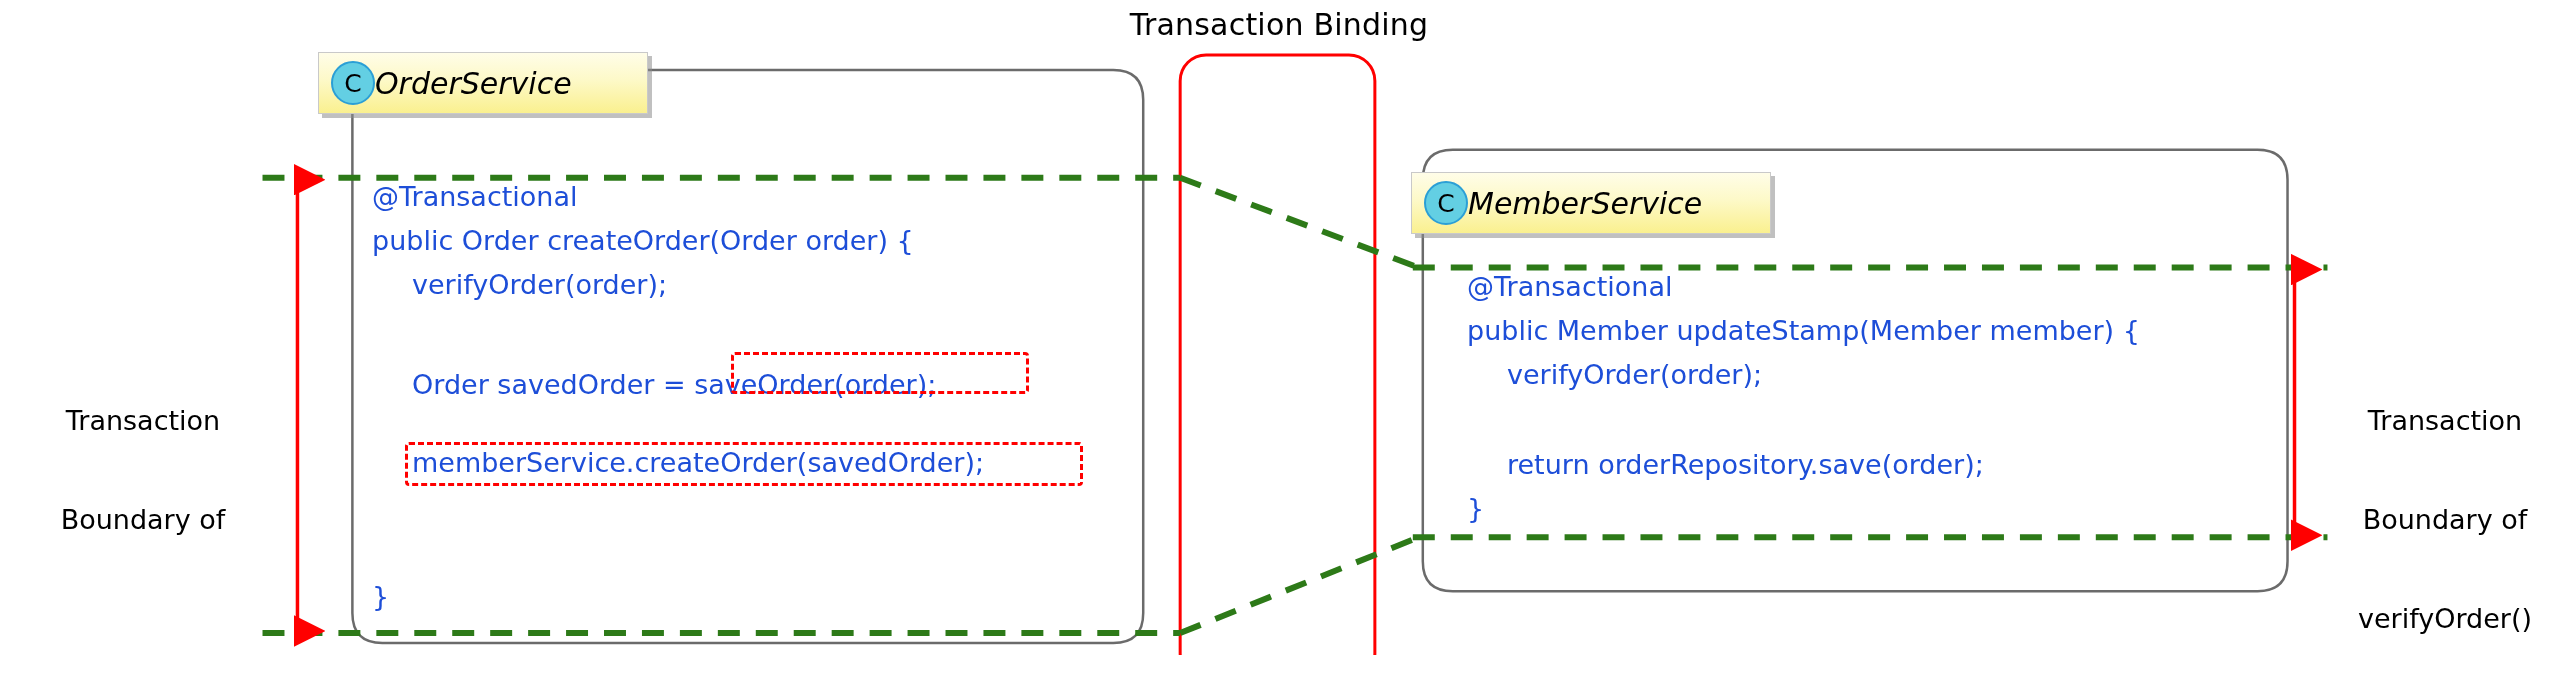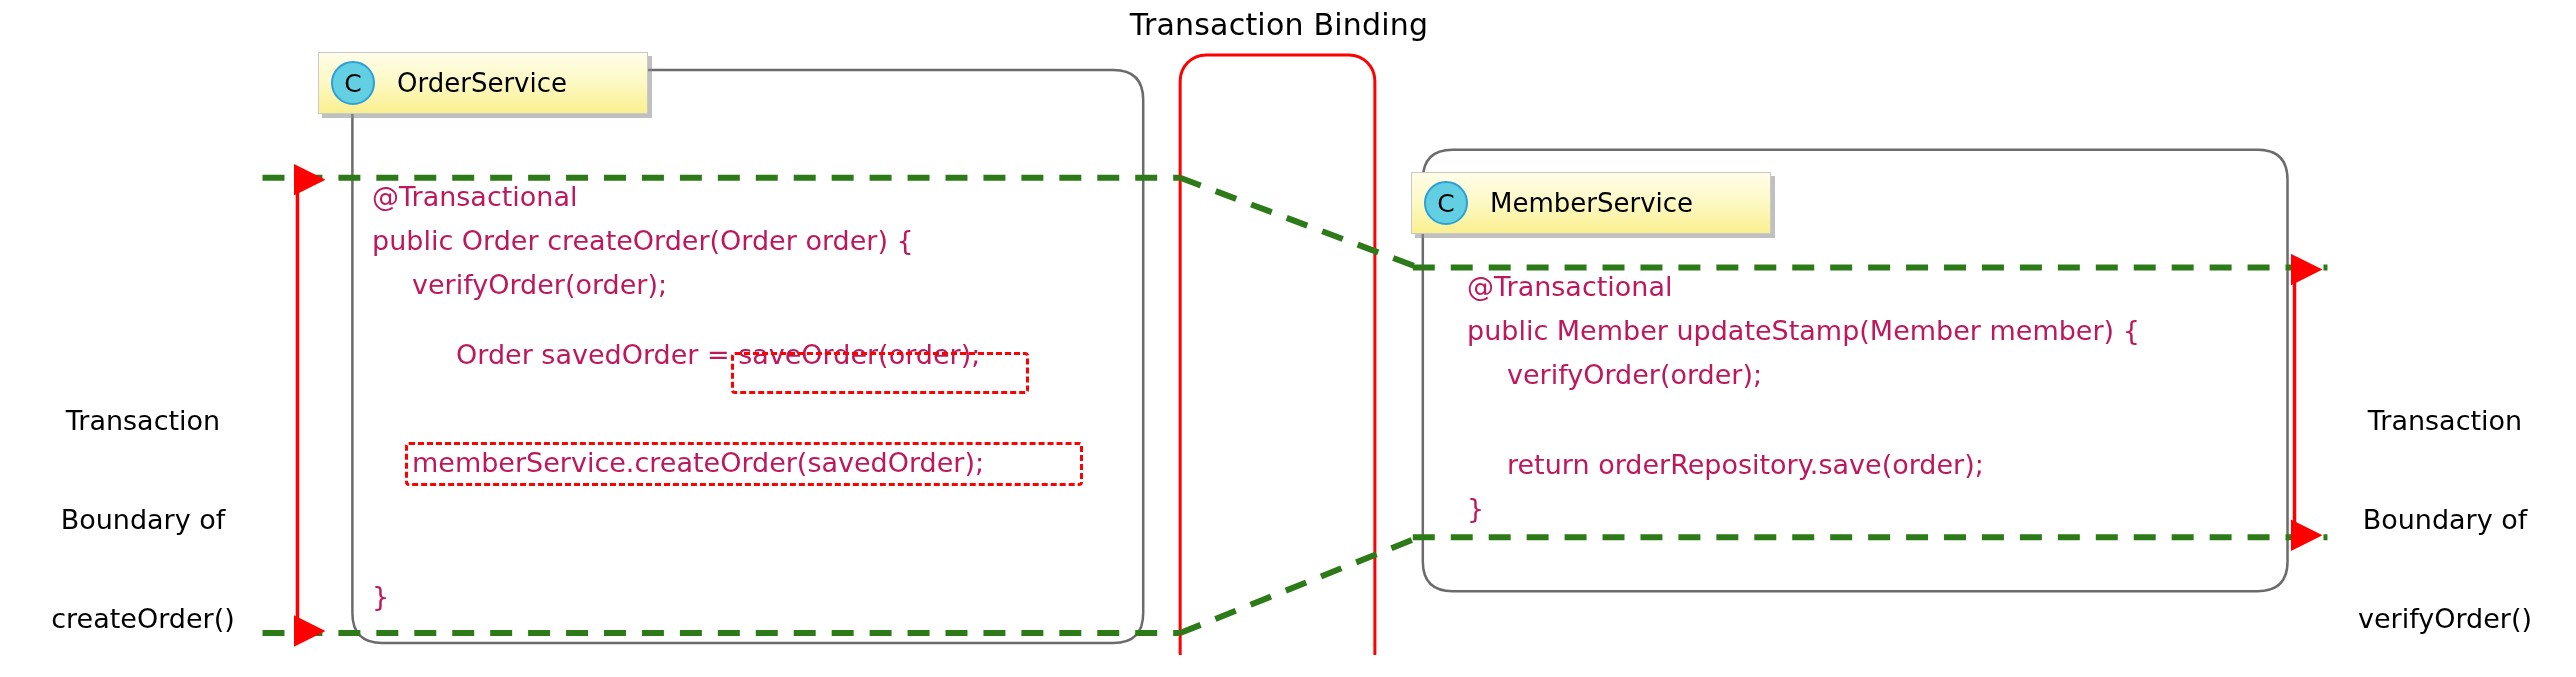--- a/index.html
+++ b/index.html
@@ -66,10 +66,10 @@
     flex: 0 0 auto;
   }
   .class-badge .class-label {
-    margin-left: 22px;
-    font-size: 26px;
+    font-size: 30px;
     color: #000;
     white-space: nowrap;
+    font-style: italic;
   }
 
   

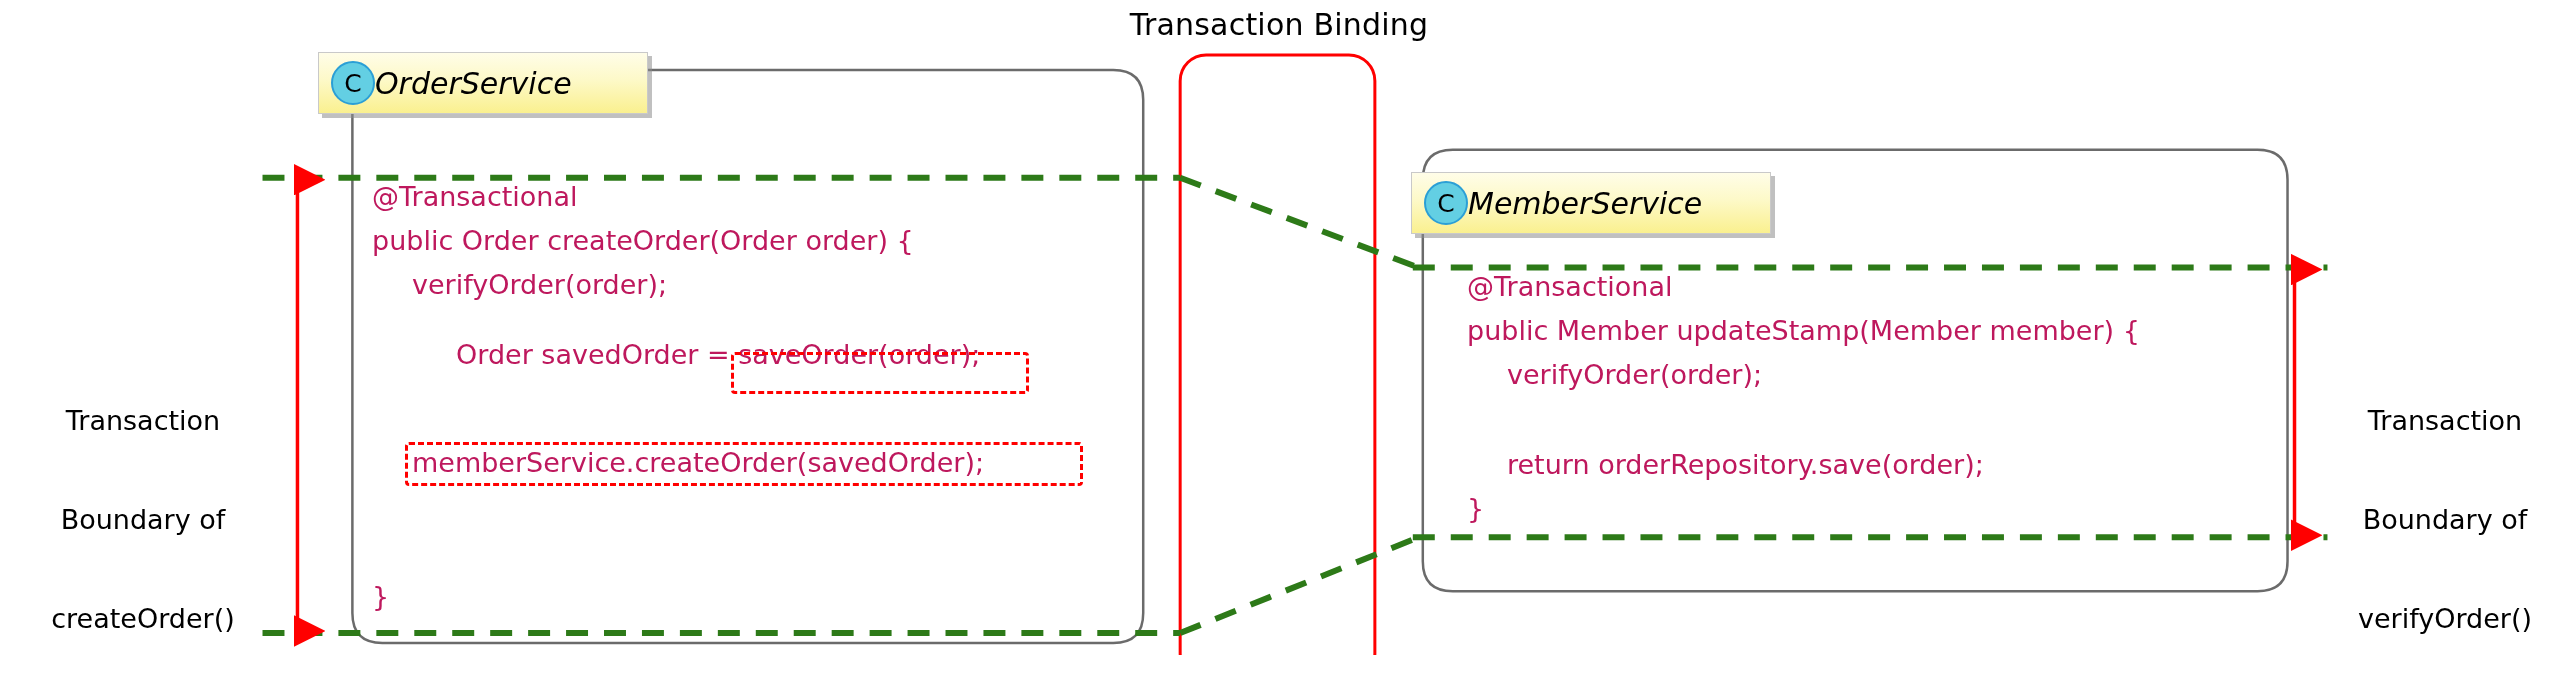--- a/index.html
+++ b/index.html
@@ -76,7 +76,7 @@
   .code-line {
     font-size: 27px;
     line-height: 30px;
-    color: #be185d;
+    color: #1d4ed8;
     white-space: pre;
   }
 

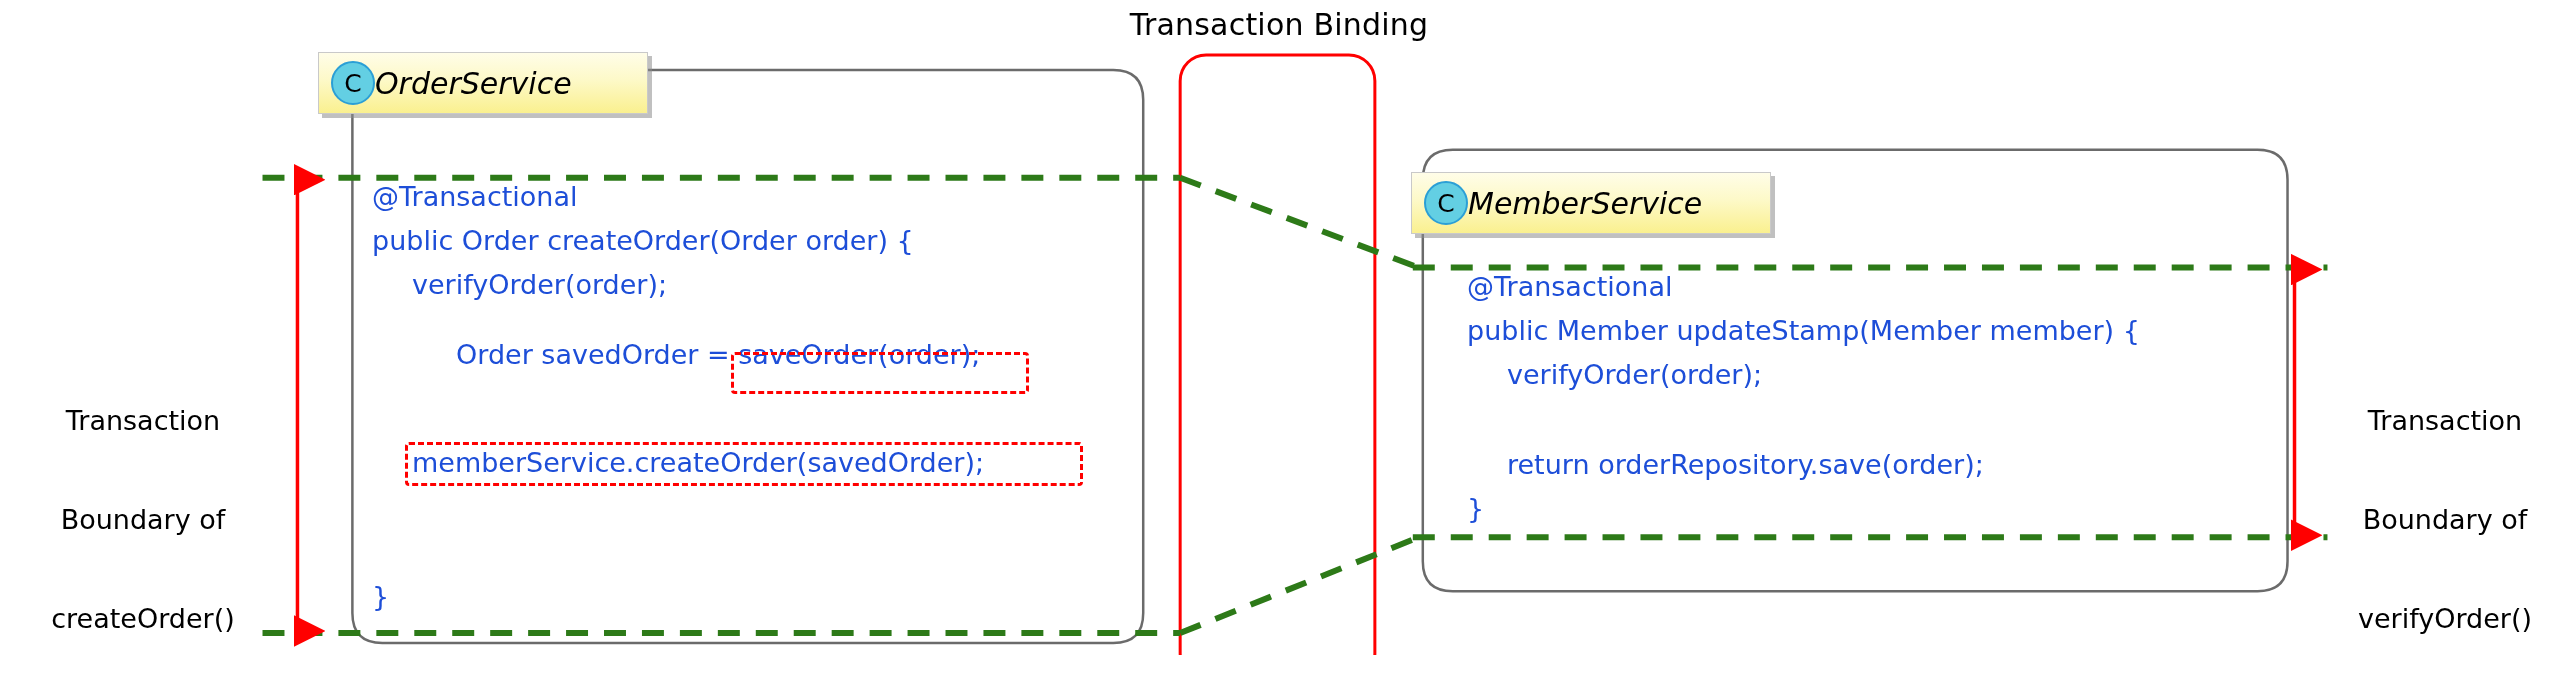--- a/index.html
+++ b/index.html
@@ -144,7 +144,7 @@
   <div class="txt code-line" style="left:372px; top:182px;">@Transactional</div>
   <div class="txt code-line" style="left:372px; top:226px;">public Order createOrder(Order order) {</div>
   <div class="txt code-line" style="left:412px; top:270px;">verifyOrder(order);</div>
-  <div class="txt code-line" style="left:412px; top:340px;margin-left:44px;">Order savedOrder = saveOrder(order);</div>
+  <div class="txt code-line" style="left:412px; top:370px;">Order savedOrder = saveOrder(order);</div>
   <div class="txt code-line" style="left:412px; top:448px;">memberService.createOrder(savedOrder);</div>
   <div class="txt code-line" style="left:372px; top:582px;">}</div>
 

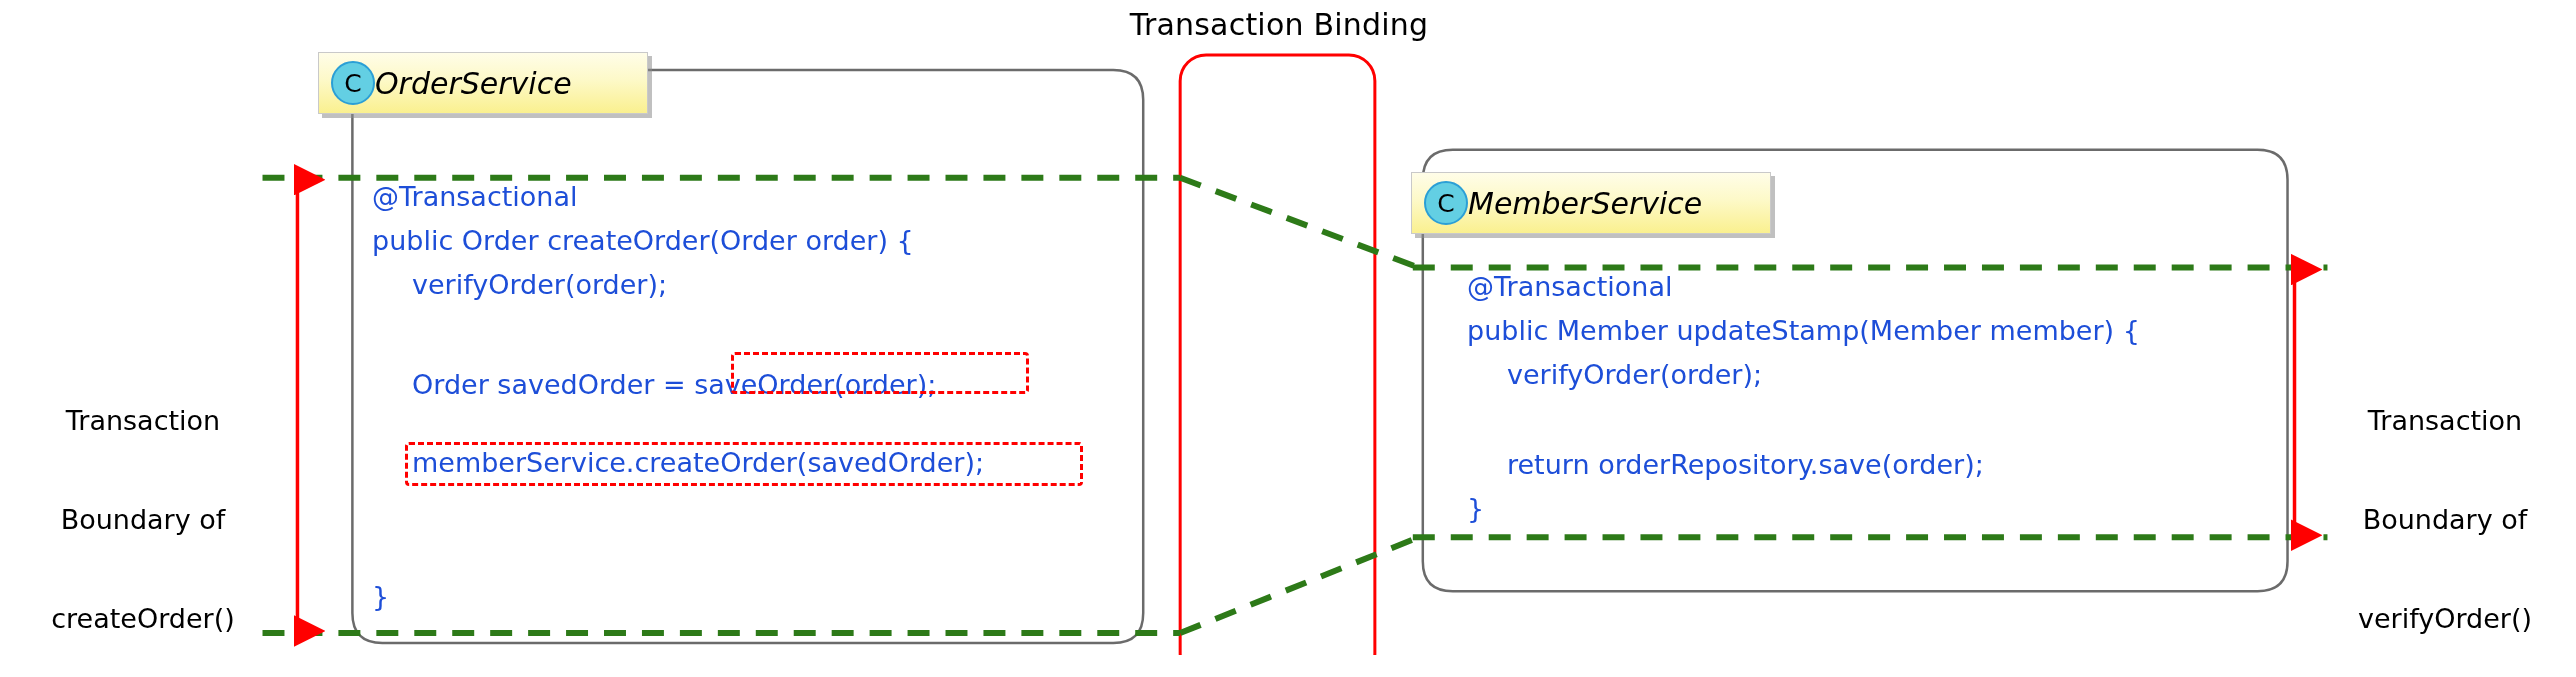--- a/index.html
+++ b/index.html
@@ -166,7 +166,6 @@
   <div class="txt boundary-label" style="left:18px; top:338px; width:250px;">
     <div>Transaction</div>
     <div>Boundary of</div>
-    <div>createOrder()</div>
   </div>
 
   <div class="txt boundary-label" style="left:2320px; top:338px; width:250px;">

